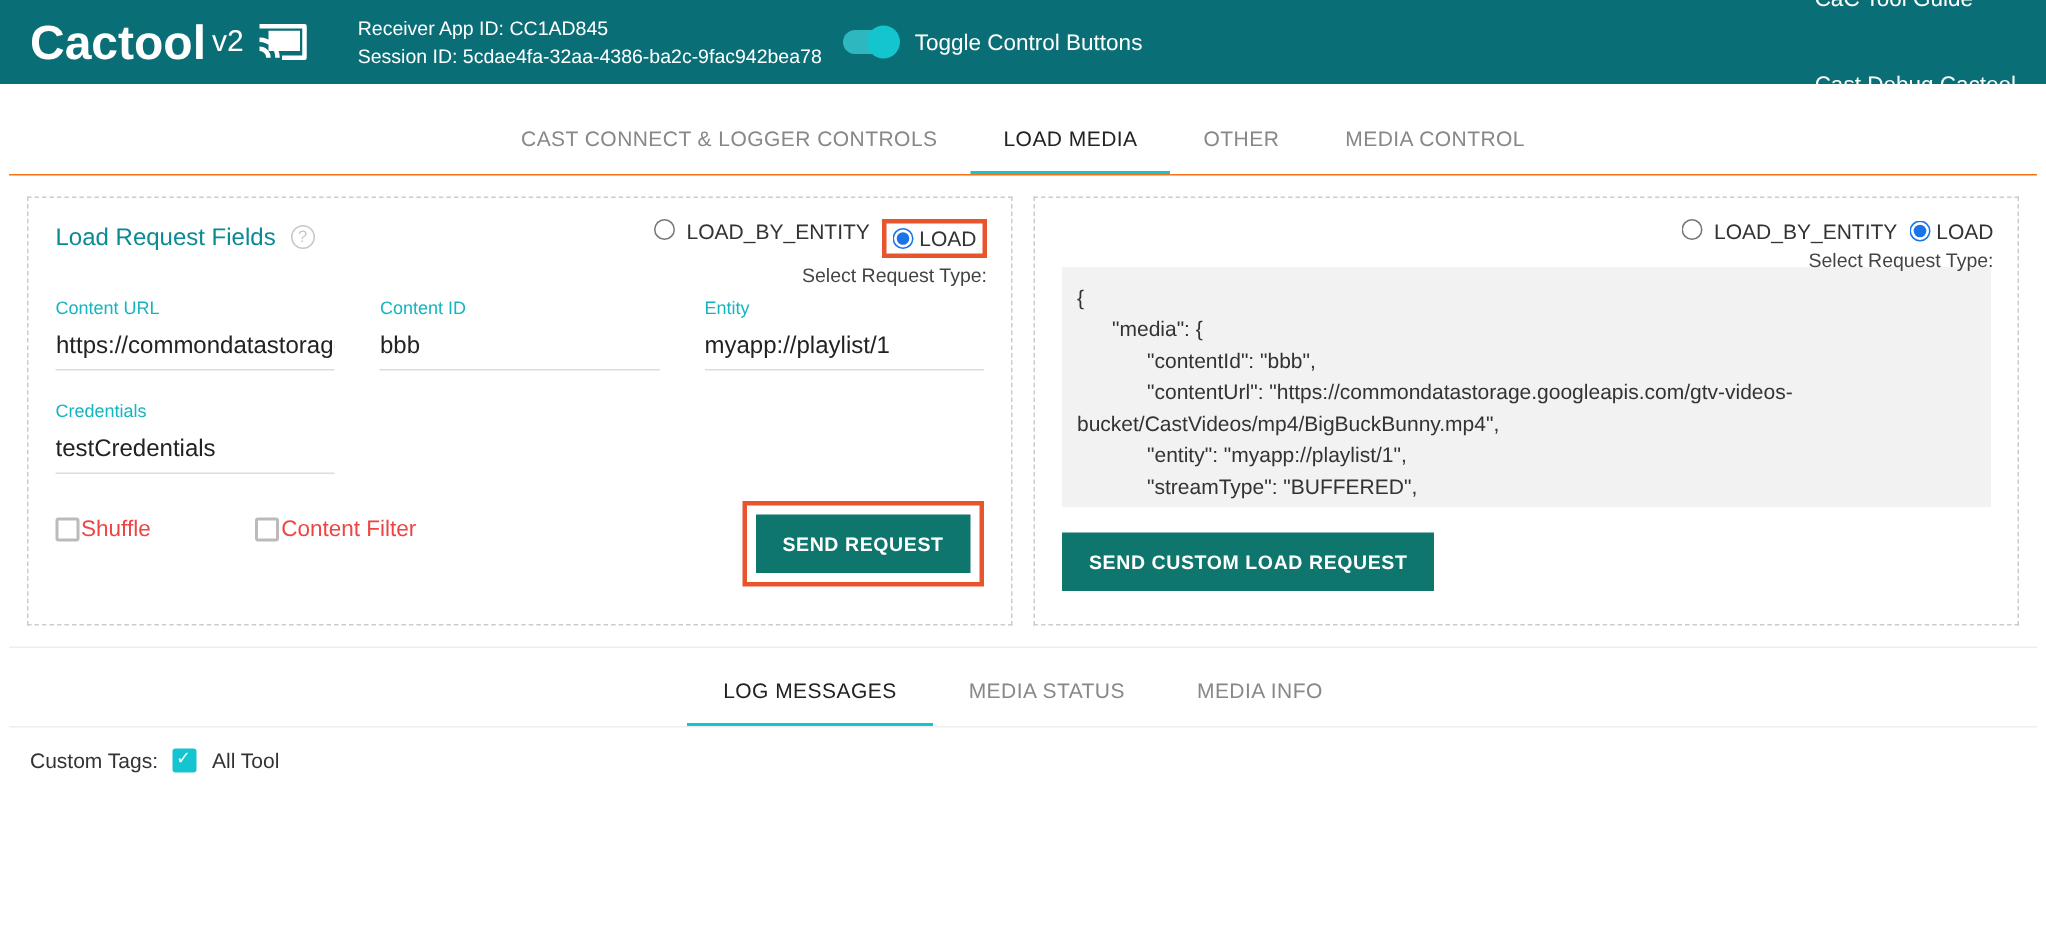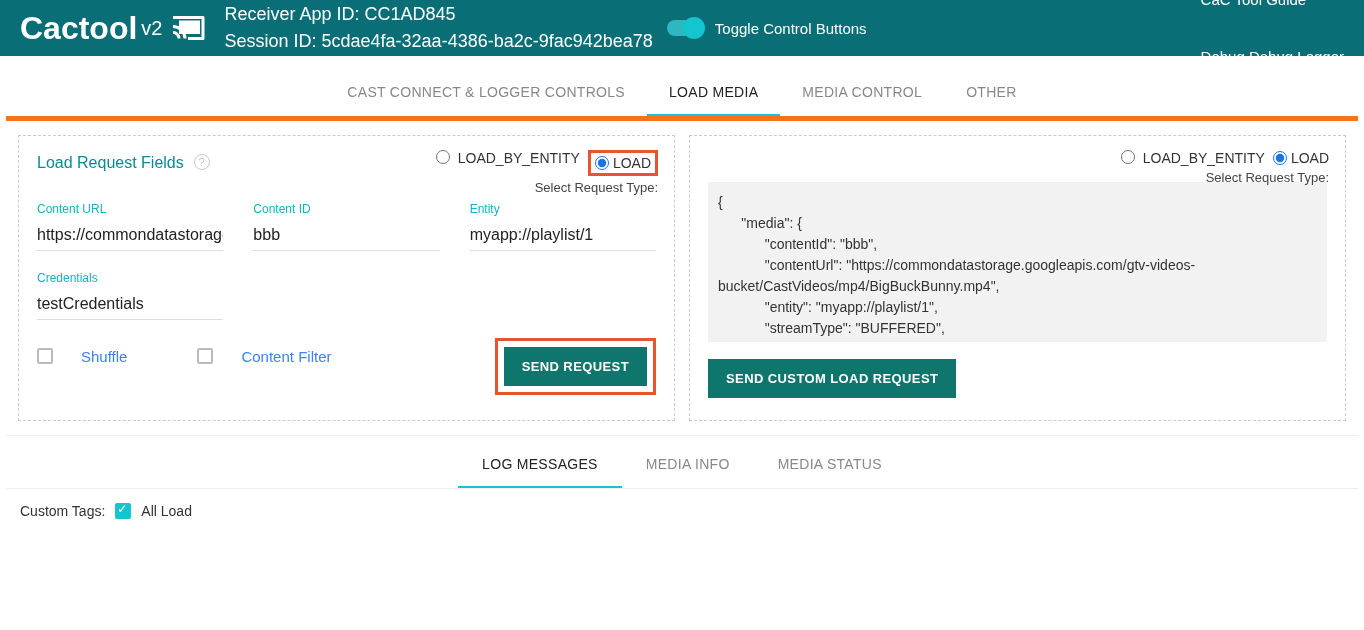--- a/index.html
+++ b/index.html
@@ -15,7 +15,7 @@
   .logo { font-size: 32px; font-weight: 600; margin-right: 4px; }
   .logo-sub { font-size: 20px; font-weight: 400; margin-right: 8px; }
   .cast-icon { width: 36px; height: 30px; margin-right: 18px; display: inline-block; }
-  .session-info { font-size: 18px; line-height: 1.5; font-weight: 500; }
+  .session-info { font-size: 13px; line-height: 1.5; font-weight: 500; margin-left: 14px; }
   .toggle-wrap { display: flex; align-items: center; margin-left: 14px; }
   .toggle {
     width: 36px; height: 16px; background: #2fb7bf; border-radius: 10px; position: relative; margin-right: 12px;

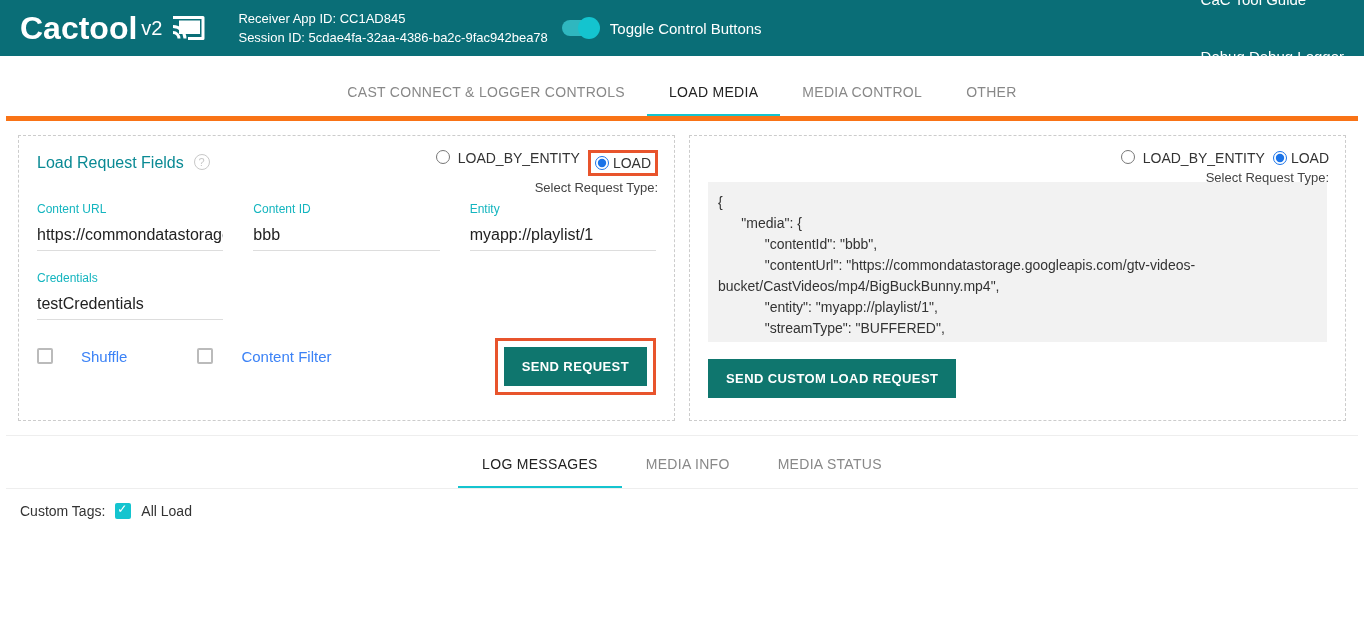--- a/index.html
+++ b/index.html
@@ -102,7 +102,7 @@
   </div>
   <div class="header-right">
     <a>CaC Tool Guide</a>
-    <a>Debug Debug Logger</a>
+    <a>Cast Debug Cactool</a>
   </div>
 </div>
 

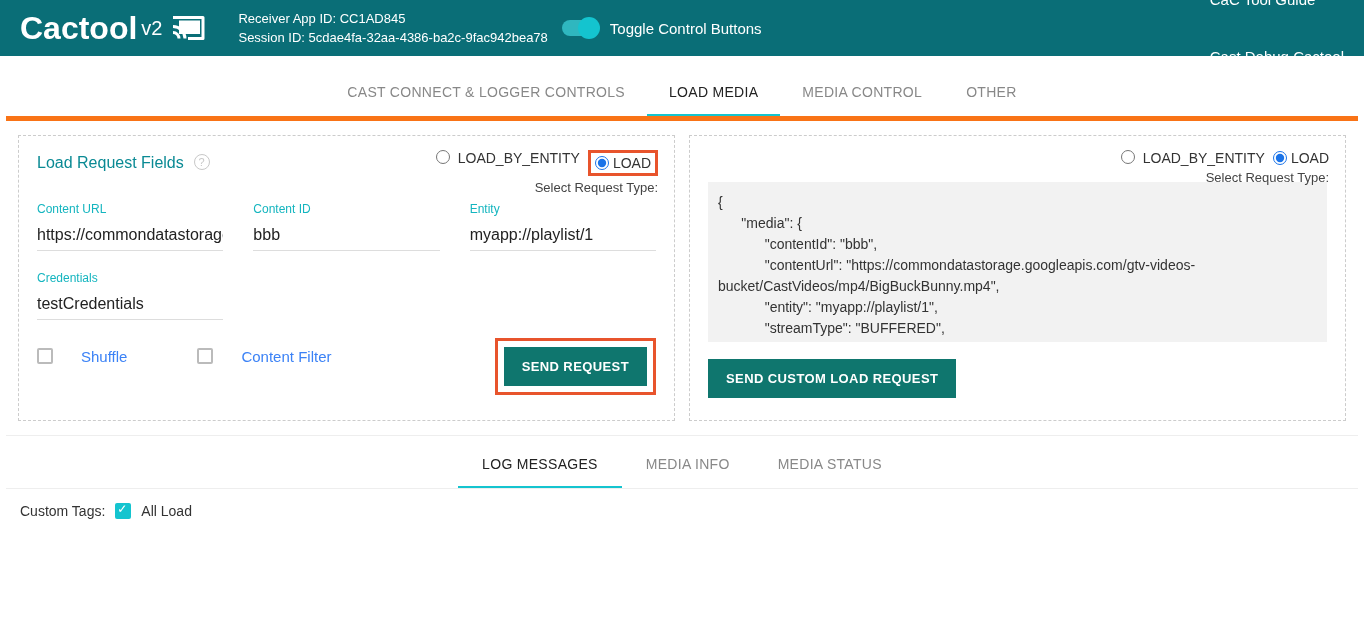--- a/index.html
+++ b/index.html
@@ -27,7 +27,7 @@
   .header-right { margin-left: auto; display: flex; gap: 40px; font-size: 15px; flex-direction: column; }
   .header-right a { color: #fff; text-decoration: none; cursor: pointer; }
 
-  .tabs { display: flex; justify-content: center; border-bottom: 5px solid #f97316; margin: 14px 6px 0; }
+  .tabs { display: flex; justify-content: center; border-bottom: 1px solid #f97316; margin: 14px 6px 0; }
   .tab { padding: 14px 22px; color: #888; font-size: 14px; letter-spacing: 0.3px; cursor: pointer; border-bottom: 2px solid transparent; }
   .tab.active { color: #222; border-bottom: 2px solid #14c4cf; }
 

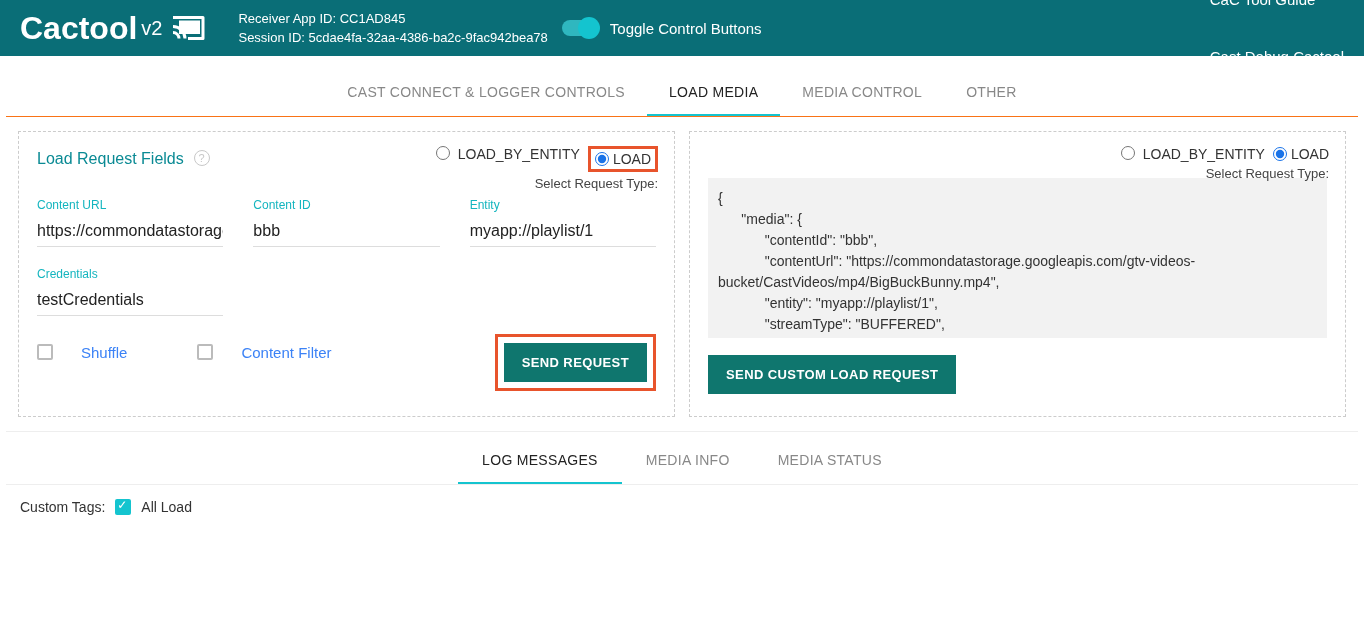--- a/index.html
+++ b/index.html
@@ -109,8 +109,8 @@
 <div class="tabs">
   <div class="tab">CAST CONNECT &amp; LOGGER CONTROLS</div>
   <div class="tab active">LOAD MEDIA</div>
+  <div class="tab">OTHER</div>
   <div class="tab">MEDIA CONTROL</div>
-  <div class="tab">OTHER</div>
 </div>
 
 <div class="panels">

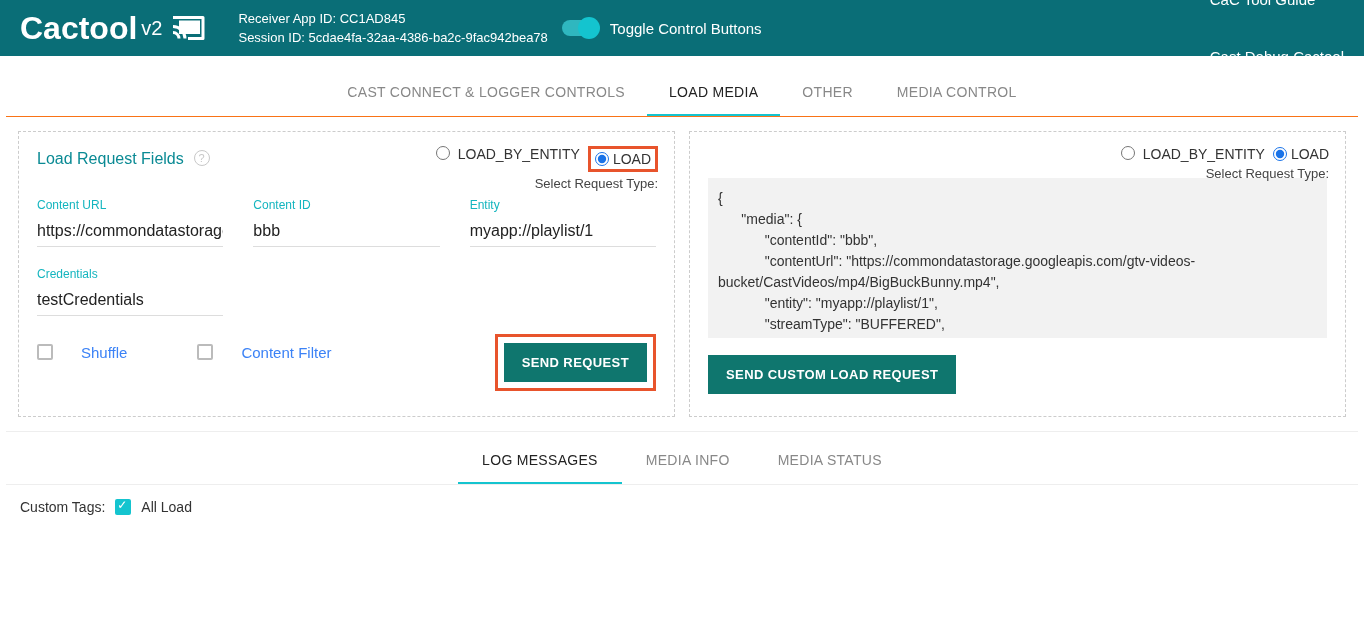--- a/index.html
+++ b/index.html
@@ -53,7 +53,7 @@
   .field-input { border: none; border-bottom: 1px solid #ddd; padding: 6px 0; font-size: 16px; color: #222; outline: none; background: transparent; width: 100%; }
 
   .checks-row { display: flex; gap: 70px; margin-top: 28px; align-items: center; }
-  .chk { display: flex; align-items: flex-start; gap: 28px; color: #3b82f6; font-size: 15px; }
+  .chk { display: flex; align-items: center; gap: 1px; color: #ef4444; font-size: 15px; }
   .chk-box { width: 16px; height: 16px; border: 2px solid #bbb; border-radius: 2px; }
 
   .btn {

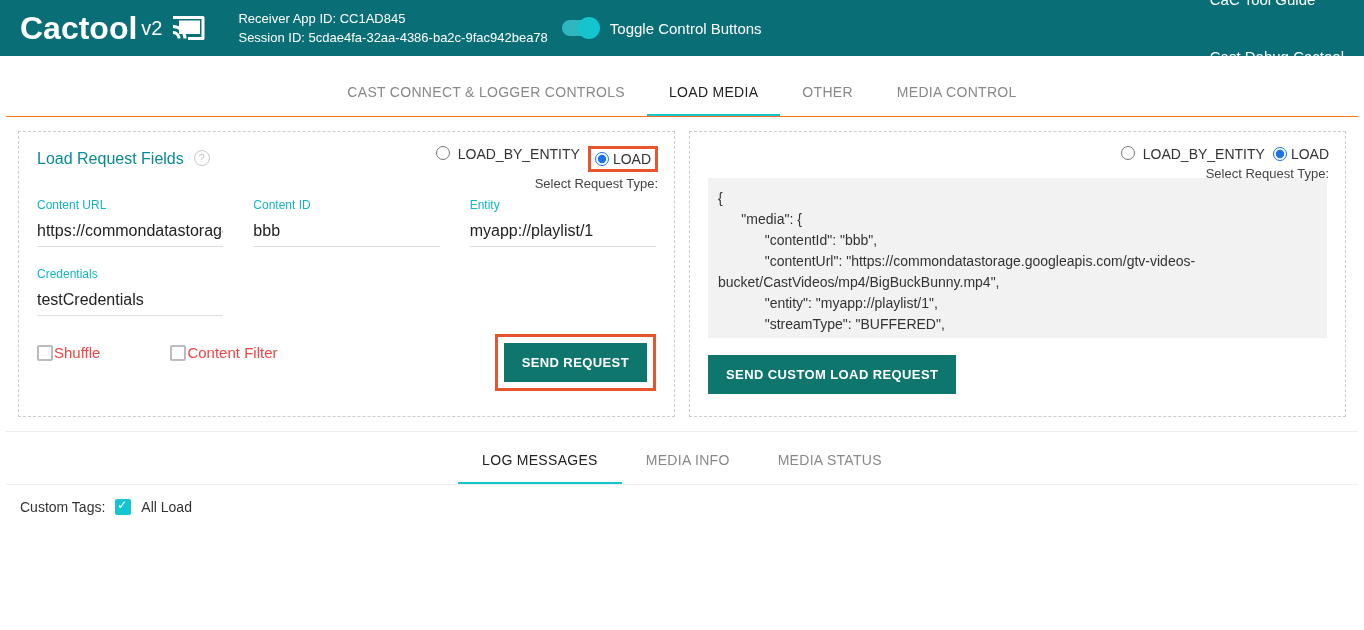--- a/index.html
+++ b/index.html
@@ -202,8 +202,8 @@
 <div class="log-section">
   <div class="log-tabs">
     <div class="log-tab active">LOG MESSAGES</div>
+    <div class="log-tab">MEDIA STATUS</div>
     <div class="log-tab">MEDIA INFO</div>
-    <div class="log-tab">MEDIA STATUS</div>
   </div>
   <div class="log-body">
     <div class="custom-tags">

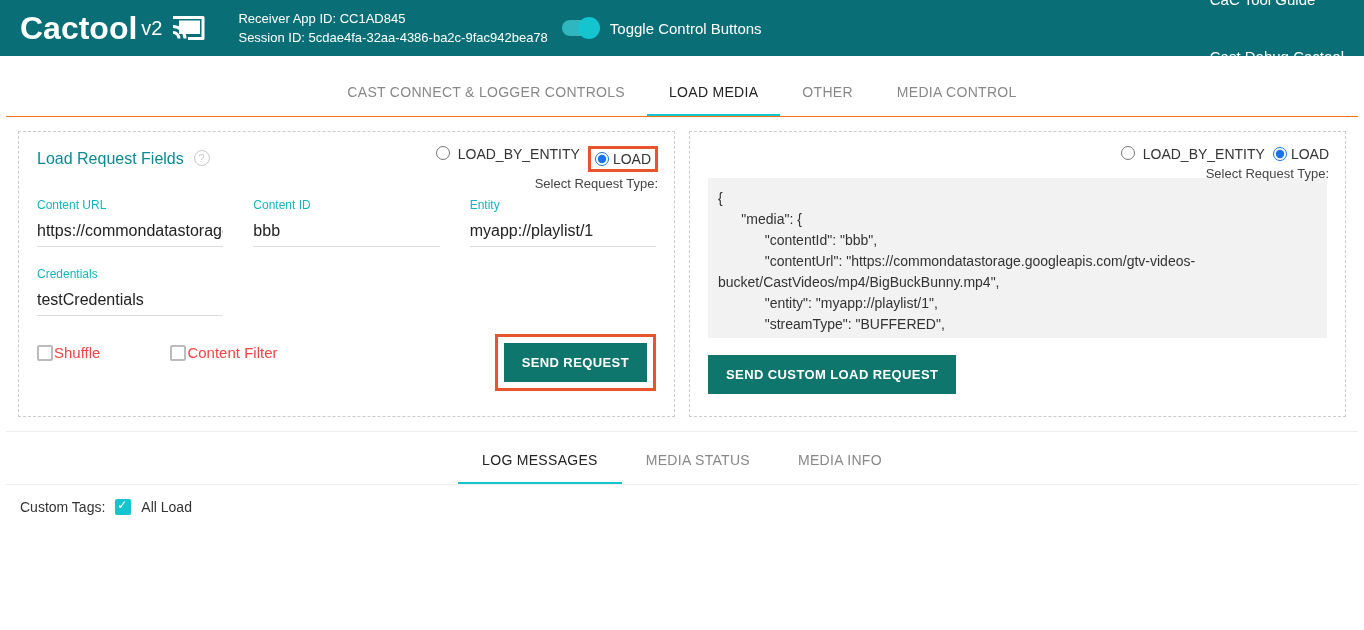--- a/index.html
+++ b/index.html
@@ -209,7 +209,7 @@
     <div class="custom-tags">
       <span>Custom Tags:</span>
       <span class="chk-filled"></span>
-      <span>All Load</span>
+      <span>All Tool</span>
     </div>
   </div>
 </div>

